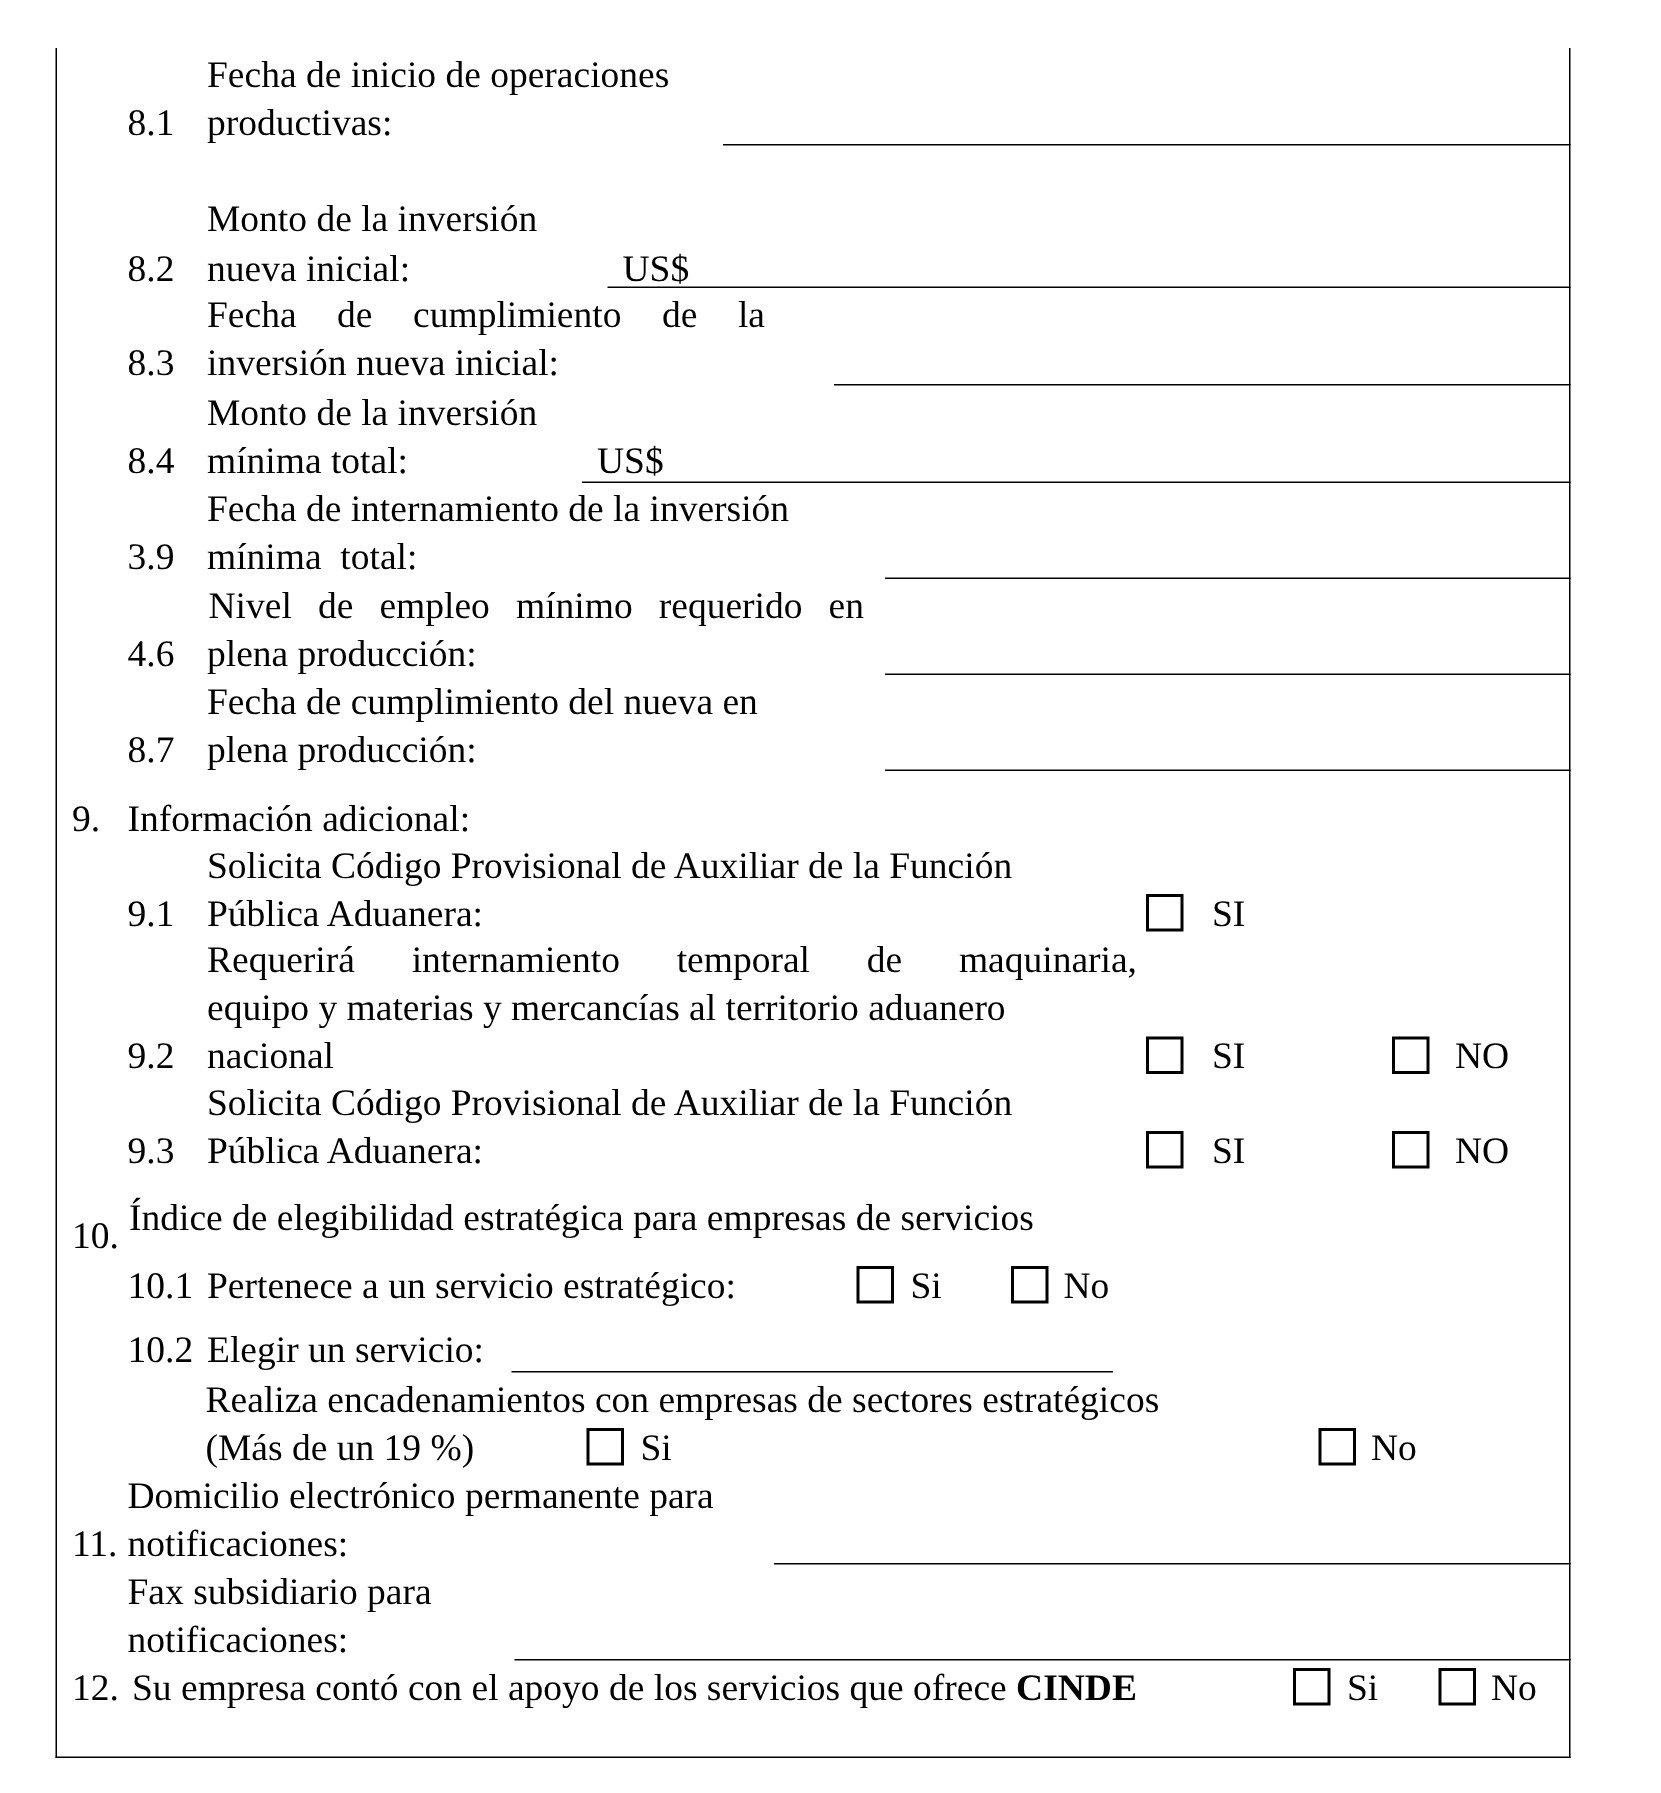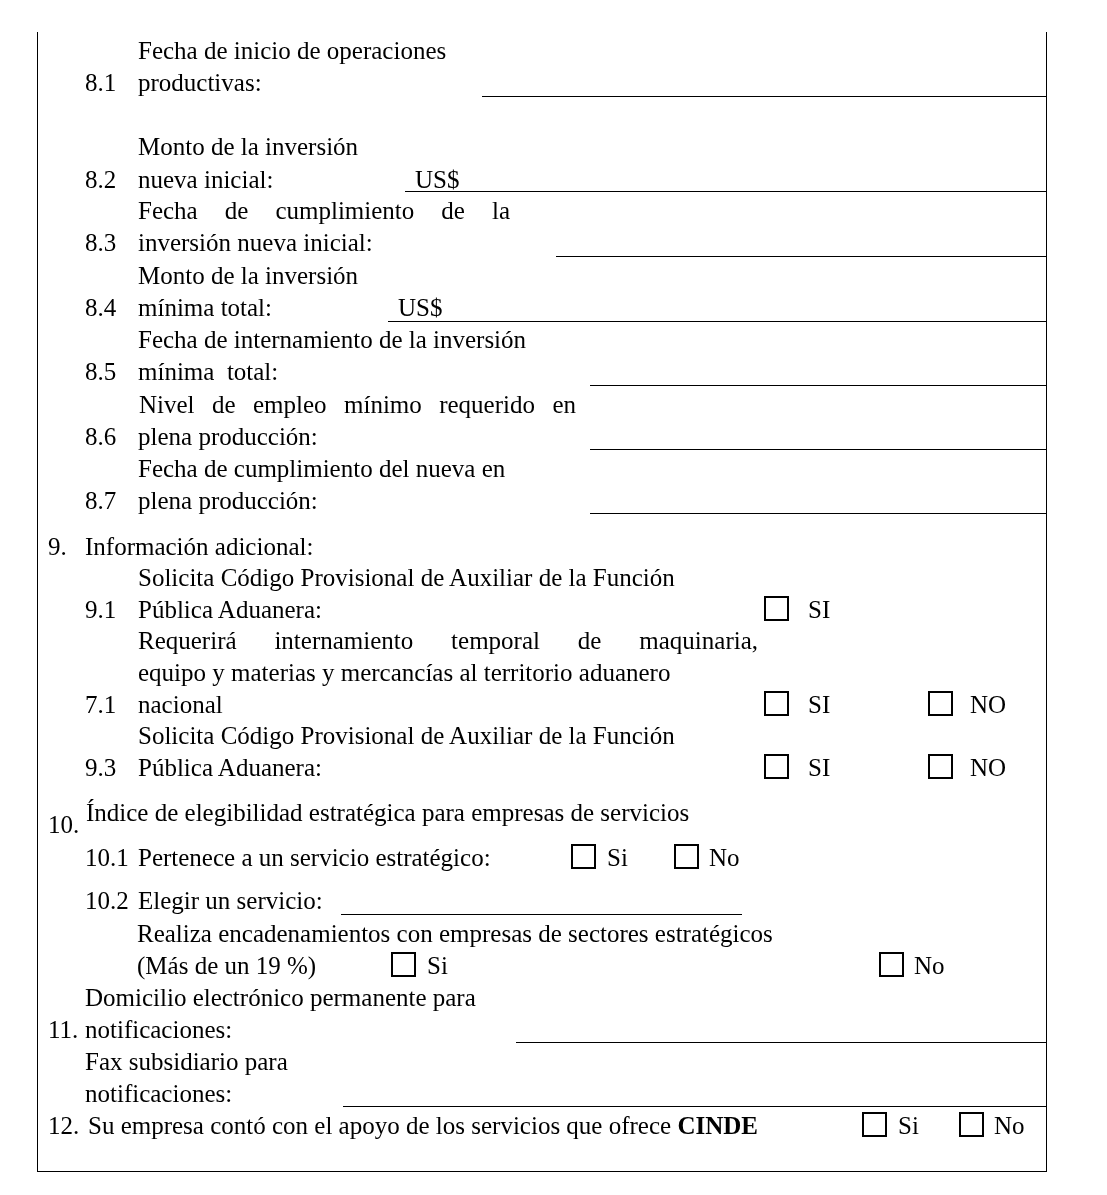--- a/index.html
+++ b/index.html
@@ -53,7 +53,7 @@
 
 <div>
   <span class="t" style="left:138px;top:327px">Fecha de internamiento de la inversión</span>
-  <span class="t" style="left:85px;top:359px">8.5</span>
+  <span class="t" style="left:85px;top:359px">3.9</span>
   <span class="t" style="left:138px;top:359px;white-space:pre">mínima  total:</span>
   <div class="ln" style="left:590px;top:385px;width:457px"></div>
 </div>

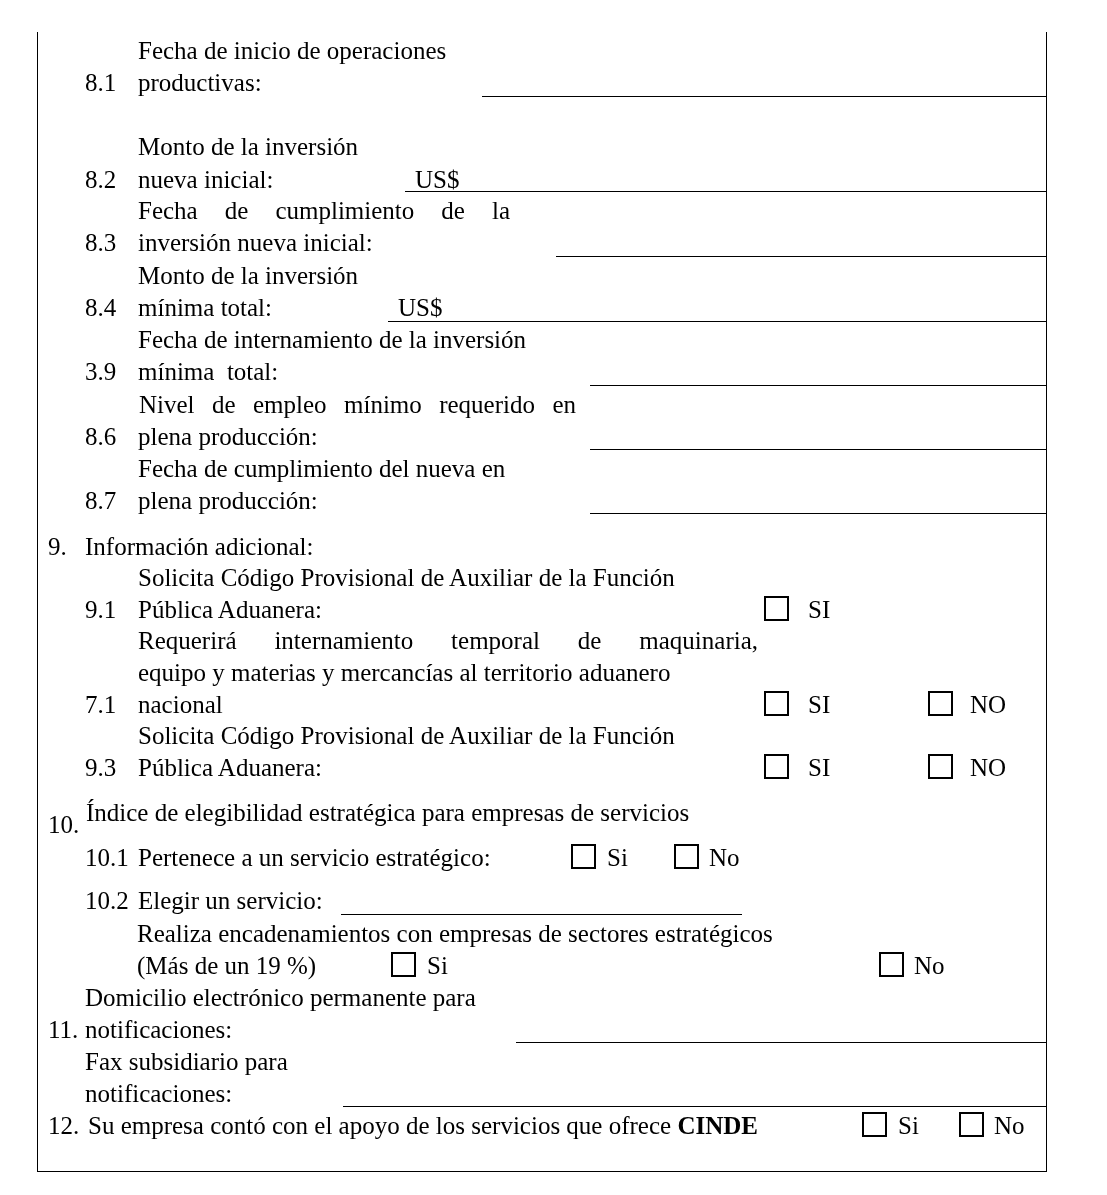--- a/index.html
+++ b/index.html
@@ -60,7 +60,7 @@
 
 <div>
   <span class="t" style="left:139px;top:392px;width:437px"><span class="just" style="width:437px">Nivel de empleo mínimo requerido en</span></span>
-  <span class="t" style="left:85px;top:424px">8.6</span>
+  <span class="t" style="left:85px;top:424px">4.6</span>
   <span class="t" style="left:138px;top:424px">plena producción:</span>
   <div class="ln" style="left:590px;top:449px;width:457px"></div>
 </div>

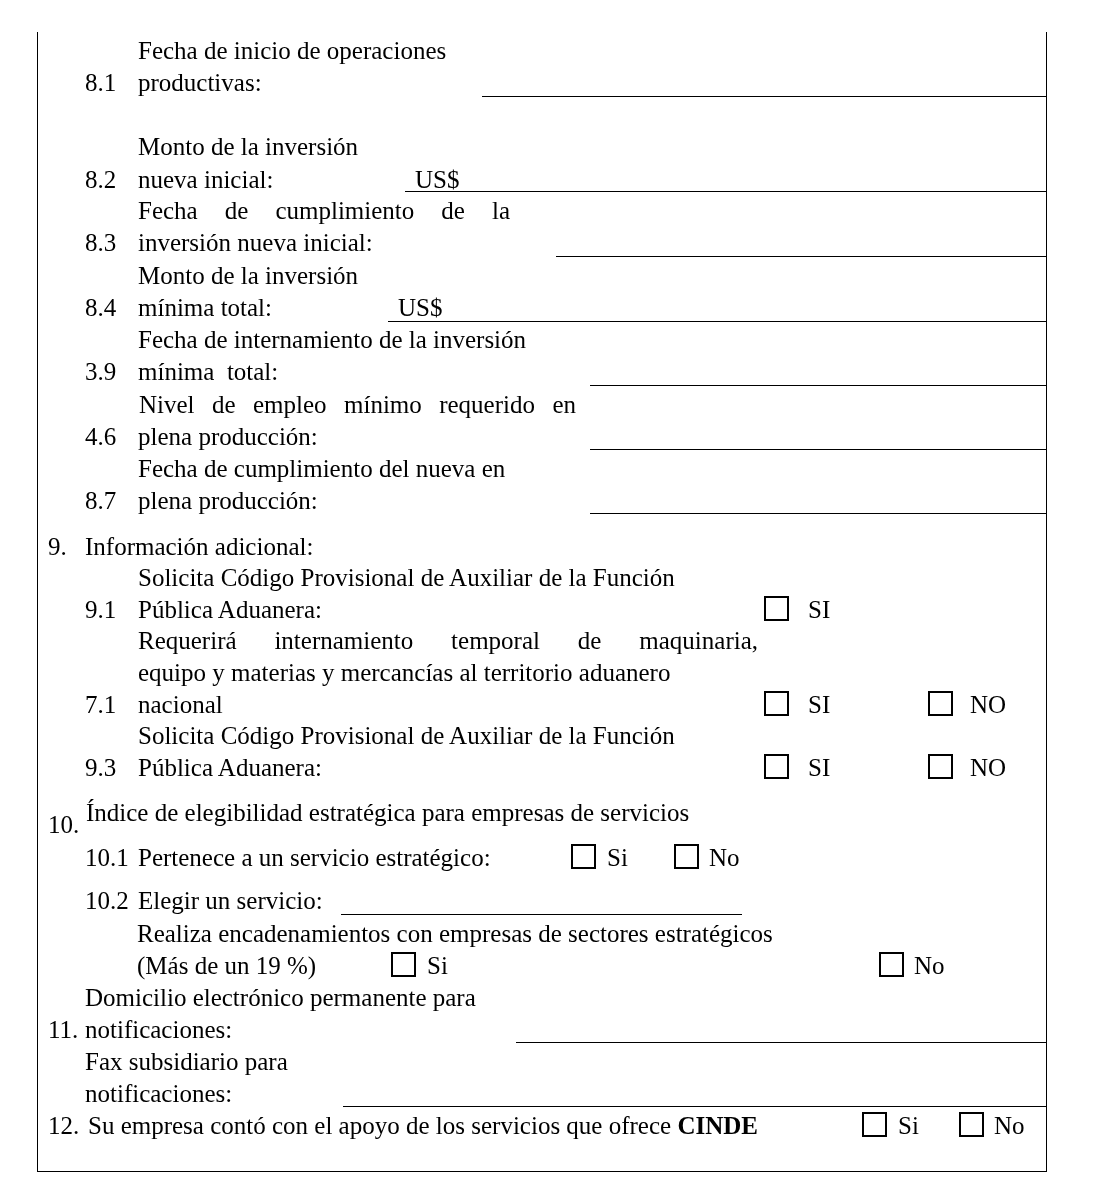--- a/index.html
+++ b/index.html
@@ -86,7 +86,7 @@
 <div>
   <span class="t" style="left:138px;top:628px;width:620px"><span class="just" style="width:620px">Requerirá internamiento temporal de maquinaria,</span></span>
   <span class="t" style="left:138px;top:660px">equipo y materias y mercancías al territorio aduanero</span>
-  <span class="t" style="left:85px;top:692px">7.1</span>
+  <span class="t" style="left:85px;top:692px">9.2</span>
   <span class="t" style="left:138px;top:692px">nacional</span>
   <div class="cb" style="left:764px;top:691px"></div>
   <span class="t" style="left:808px;top:692px">SI</span>

